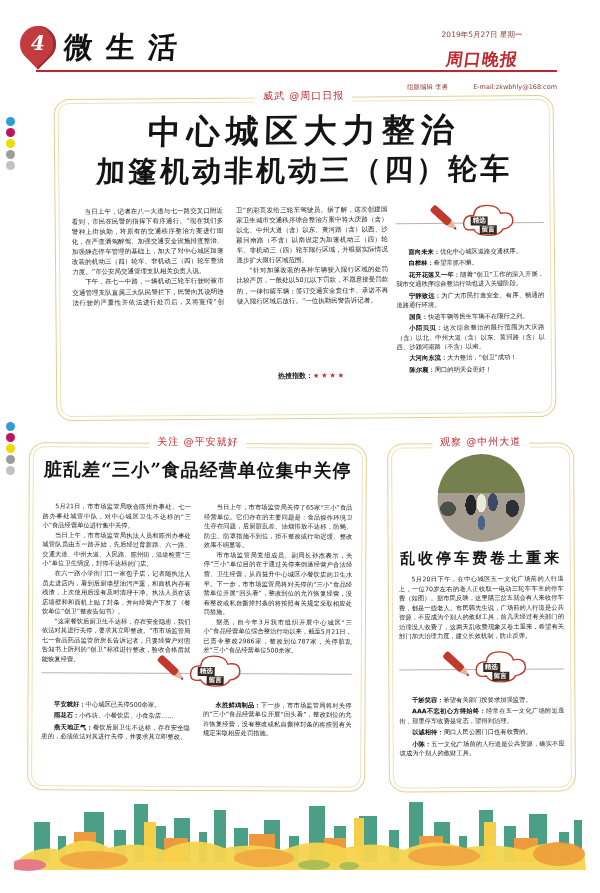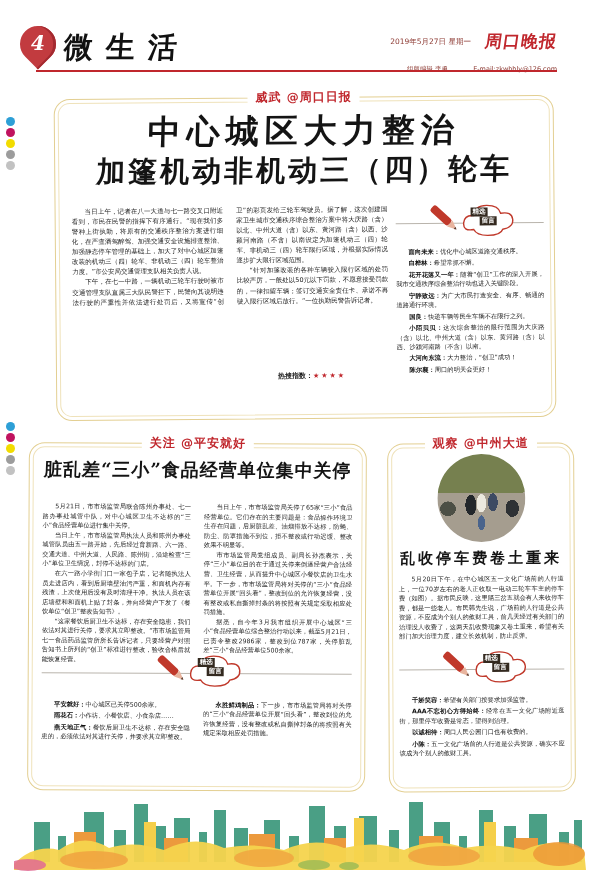--- a/index.html
+++ b/index.html
@@ -14,7 +14,7 @@
   .hdr-section{position:absolute;left:64px;top:28px;font-family:"DejaVu Serif",serif;font-weight:900;
            font-size:29px;letter-spacing:13px;color:#111;transform:skewX(-4deg);}
   .hdr-right{position:absolute;right:43px;top:30px;width:150px;text-align:right;}
-  .hdr-dateline{display:flex;justify-content:flex-end;align-items:center;gap:14px;}
+  .hdr-dateline{display:flex;justify-content:flex-end;align-items:center;gap:8px;flex-direction:column;}
   .hdr-date{font-size:7.5px;color:#8d3a33;white-space:nowrap;}
   .hdr-masthead{font-family:"DejaVu Serif",serif;font-weight:900;font-size:17px;color:#c0272d;
            letter-spacing:1px;transform:skewX(-8deg);white-space:nowrap;}

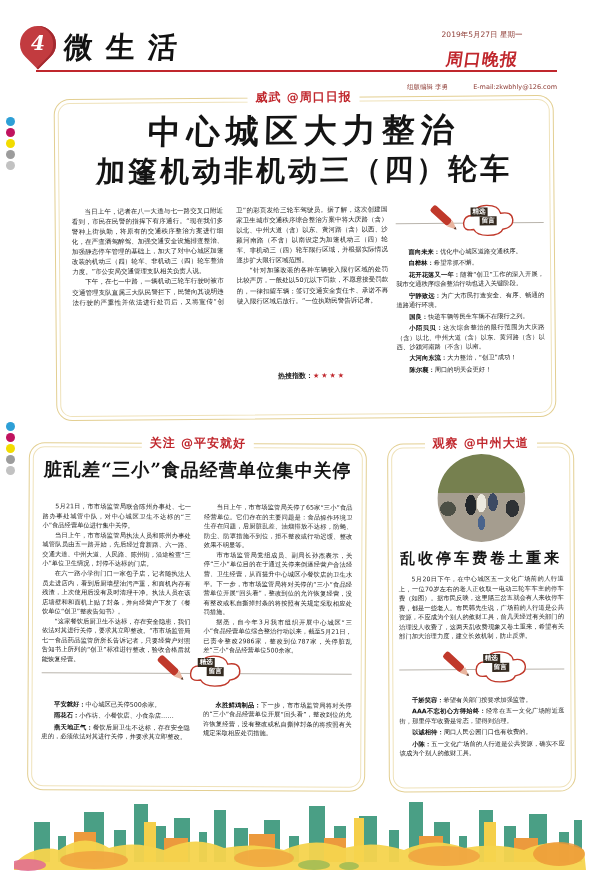--- a/index.html
+++ b/index.html
@@ -96,7 +96,7 @@
     </div>
     <div class="hdr-meta">
       <span>组版编辑 李勇</span>
-      <span>E-mail:zkwbhly@126.com</span>
+      <span>E-mail:zkwbhly@168.com</span>
     </div>
   </div>
   <div class="hdr-rule"></div>

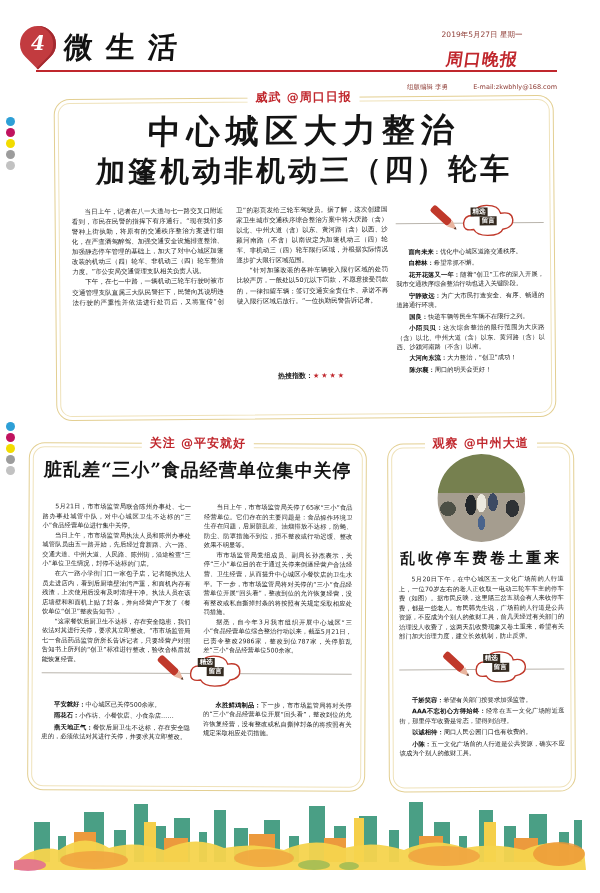--- a/index.html
+++ b/index.html
@@ -29,7 +29,7 @@
   .artbox{position:absolute;background:#fff;border:1.5px solid #e3cf92;border-radius:16px;
           outline:1px solid #efe2ba;outline-offset:-5px;}
   .tag{position:absolute;top:-9px;left:50%;transform:translateX(-50%);background:#fff;padding:0 8px;
-          font-size:12px;font-weight:bold;color:#c0272d;white-space:nowrap;letter-spacing:1px;}
+          font-size:10px;font-weight:normal;color:#c0272d;white-space:nowrap;letter-spacing:1px;}
   .btitle{font-family:"DejaVu Serif",serif;font-weight:900;color:#141414;text-align:center;transform:skewX(-2deg);}
   
   .box1{left:55px;top:97px;width:498px;height:320px;transform:rotate(-0.5deg);}

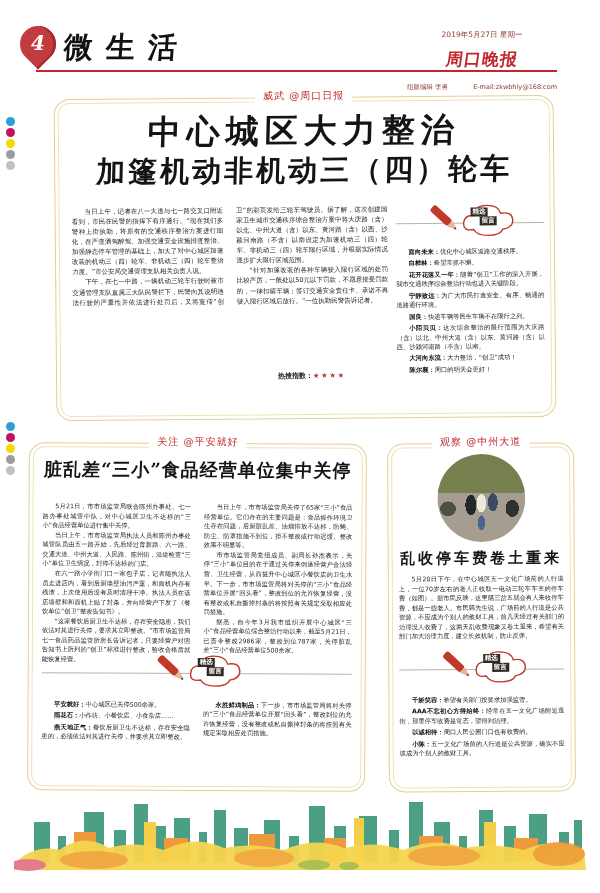--- a/index.html
+++ b/index.html
@@ -48,7 +48,7 @@
   .badge-inner{position:absolute;left:50%;top:2px;transform:translateX(-50%);display:flex;align-items:center;}
   .pencil{transform:rotate(8deg);margin-right:-6px;}
   .cloud{position:relative;width:56px;height:40px;}
-  .cloud-text{position:absolute;left:12px;top:9px;font-size:6.5px;font-weight:bold;line-height:9px;}
+  .cloud-text{position:absolute;left:12px;top:18px;font-size:6.5px;font-weight:bold;line-height:9px;}
   .cloud-text span{display:inline-block;background:#33291f;color:#fff;padding:0 2px;}
   .cloud-text .l2{margin-left:9px;}
   .cmt{margin:0 0 2px 0;font-size:6.3px;line-height:1.5;text-align:justify;text-indent:2em;color:#1c1c1c;}

